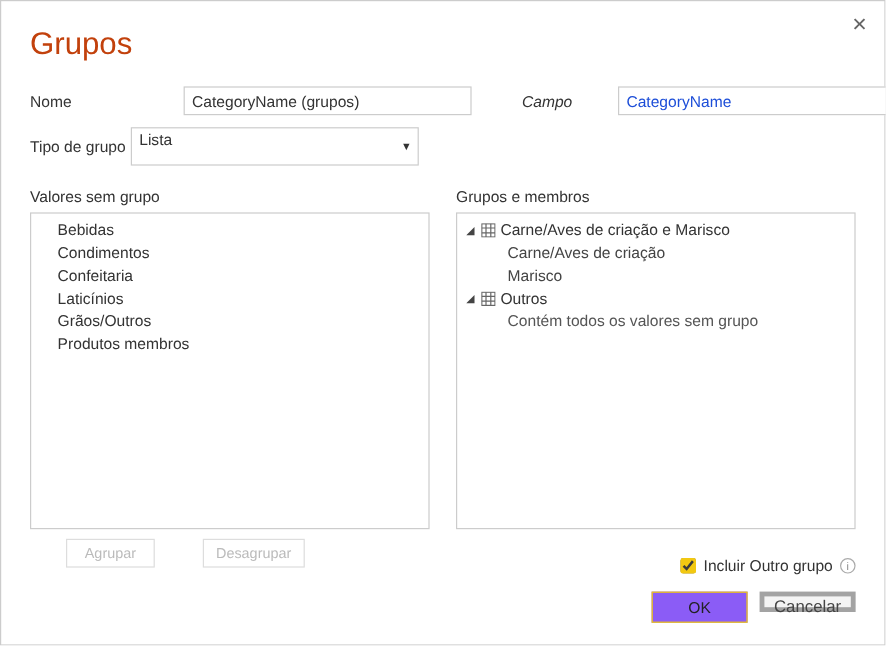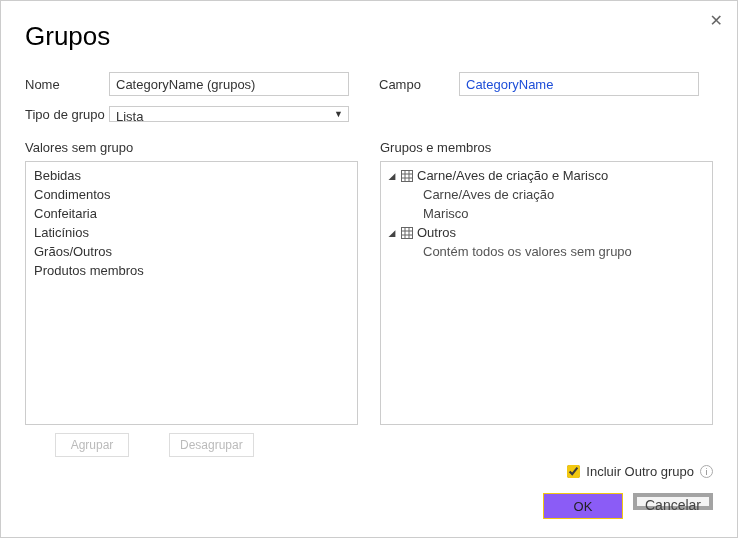--- a/index.html
+++ b/index.html
@@ -31,7 +31,7 @@
   .dialog-title {
     font-size: 26px;
     font-weight: 300;
-    color: #000000;
+    color: #c2410c;
     margin-bottom: 20px;
   }
   .form-row {

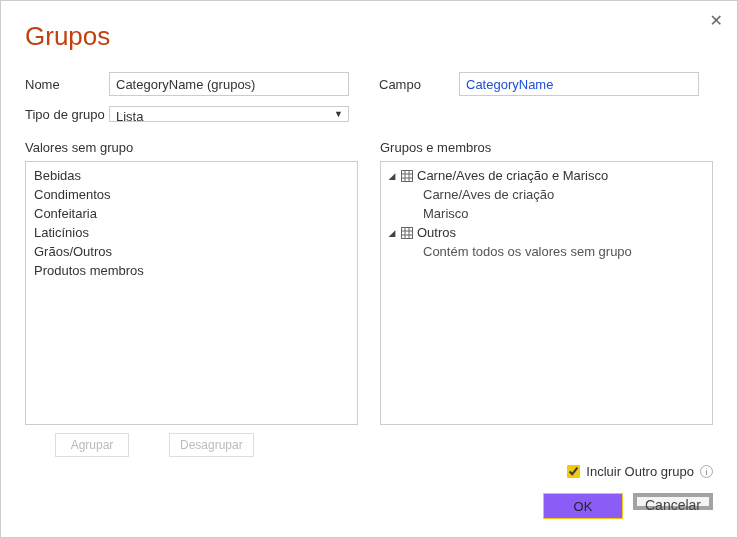--- a/index.html
+++ b/index.html
@@ -56,6 +56,7 @@
     font-size: 13px;
     color: #333;
     background: #fff;
+    margin-left: 44px;
   }
   .text-input[readonly] { color: #1d4ed8; }
   .input-wide { width: 240px; }

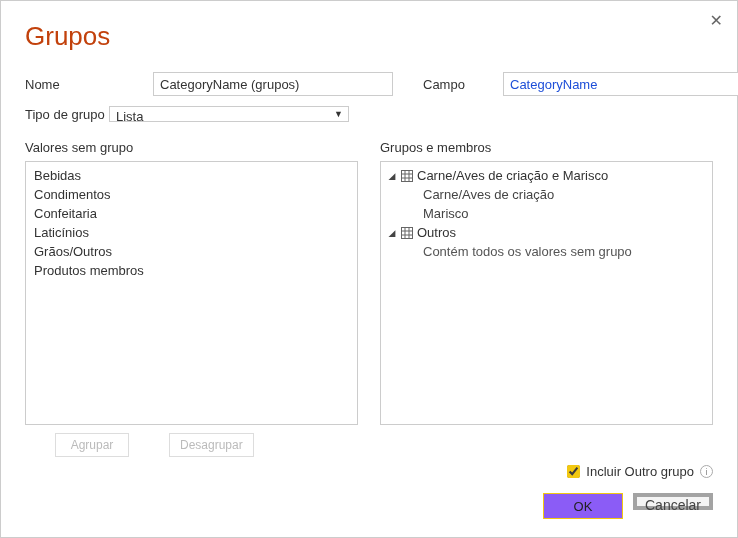--- a/index.html
+++ b/index.html
@@ -61,7 +61,7 @@
   .text-input[readonly] { color: #1d4ed8; }
   .input-wide { width: 240px; }
   .input-campo { width: 240px; margin-left: 36px;}
-  .campo-label { width: 44px; margin-left: 24px;}
+  .campo-label { width: 44px; margin-left: 36px; font-style: italic;}
   .select-wrap {
     position: relative;
     width: 240px;

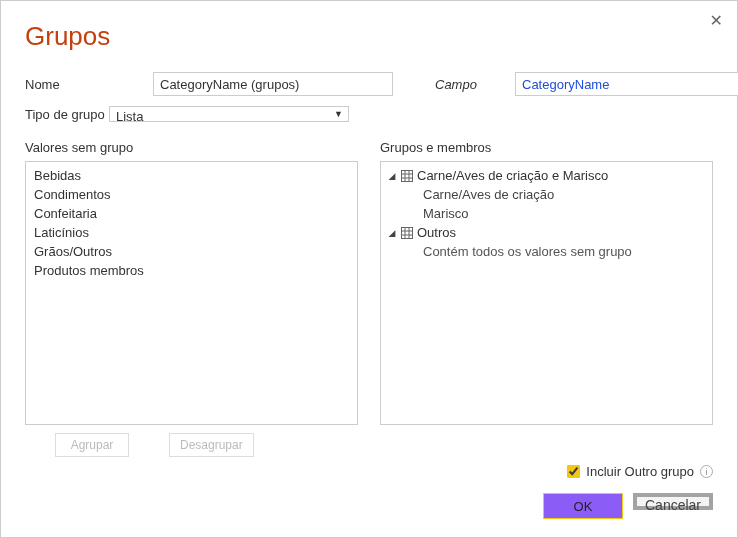--- a/index.html
+++ b/index.html
@@ -65,7 +65,7 @@
   .select-wrap {
     position: relative;
     width: 240px;
-    height: 16px;
+    height: 32px;
   }
   .select-input {
     width: 100%;

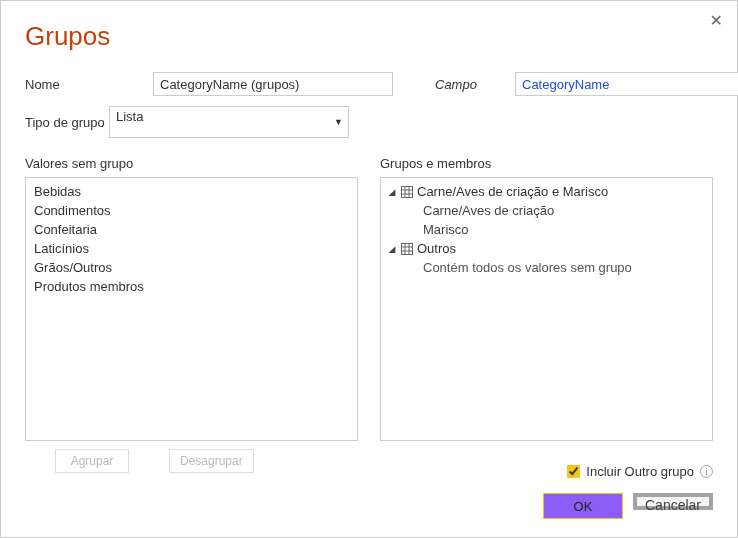--- a/index.html
+++ b/index.html
@@ -108,6 +108,7 @@
     padding: 2px 2px;
     color: #333;
     cursor: pointer;
+    margin-left: 14px;
   }
   .tree-row {
     display: flex;

